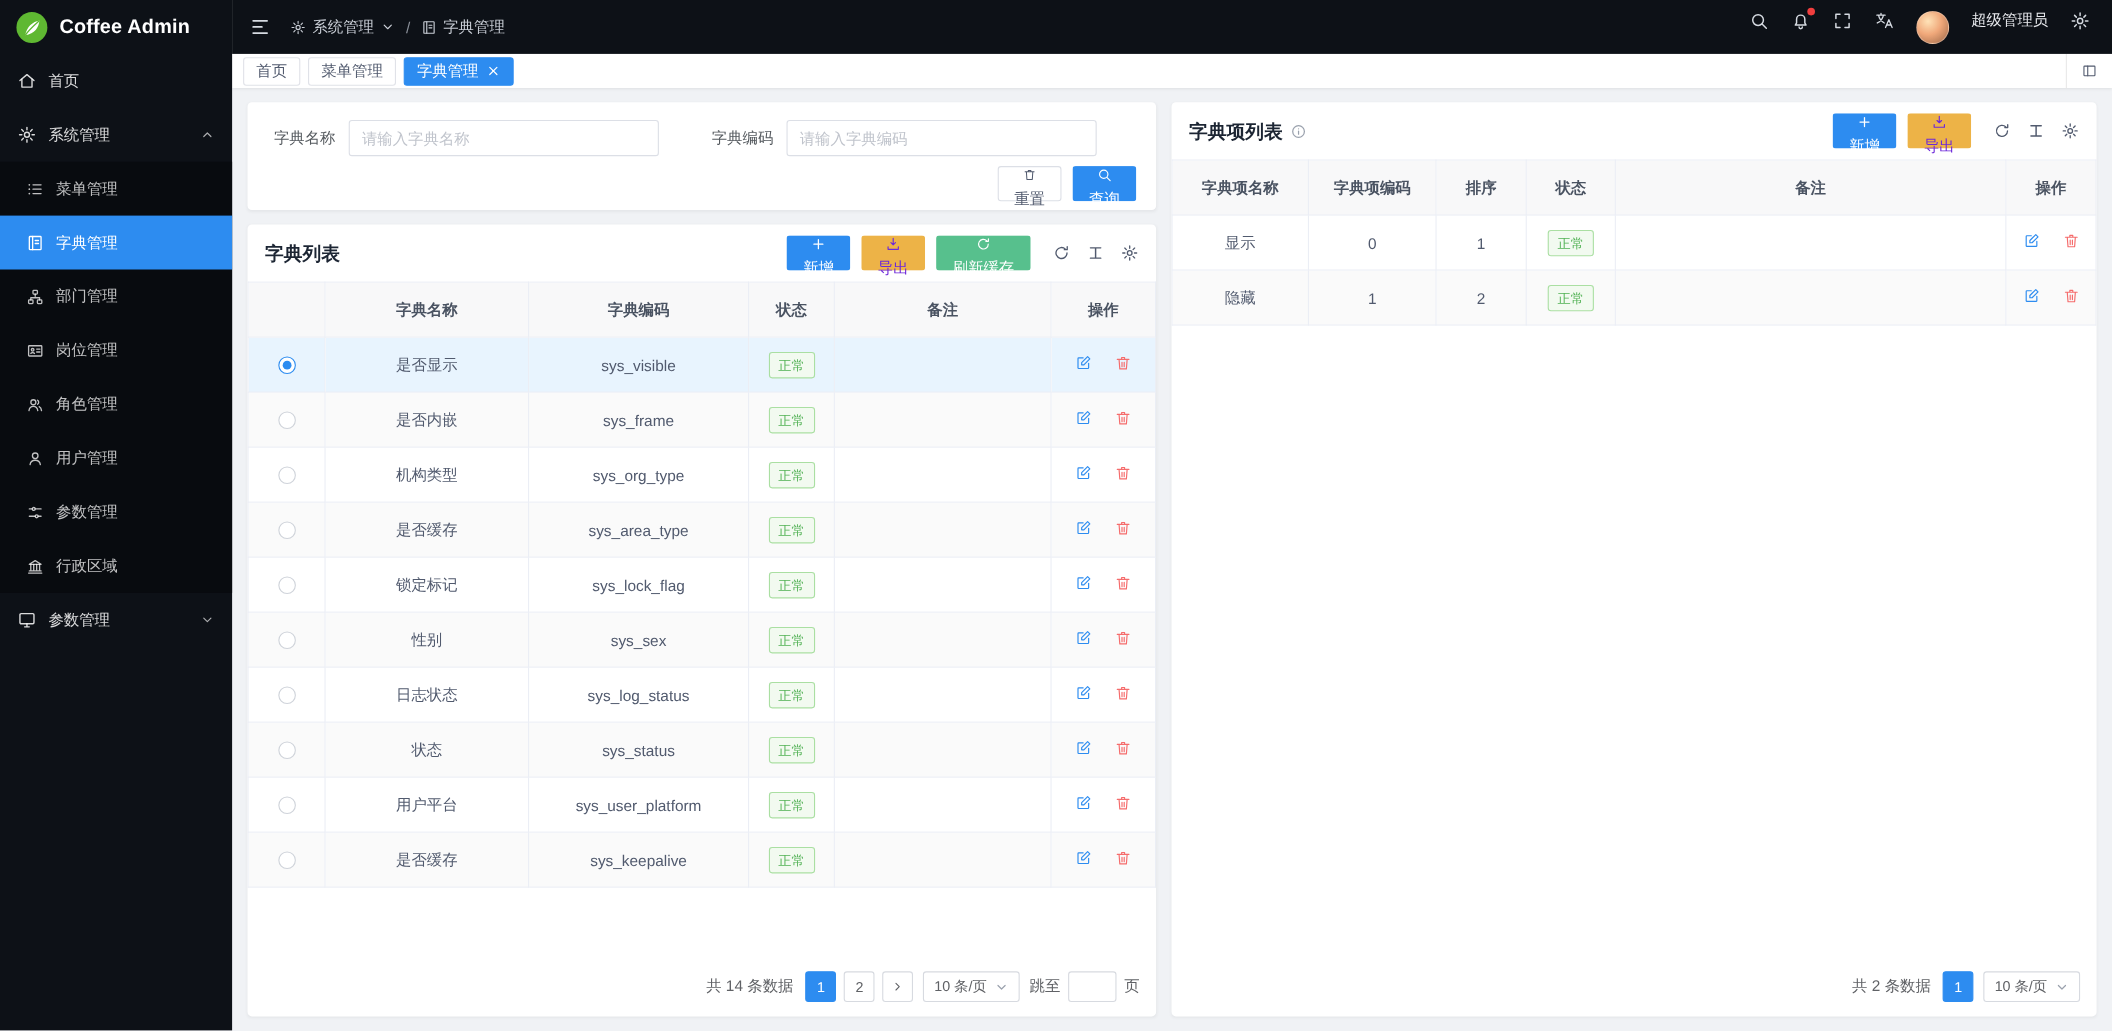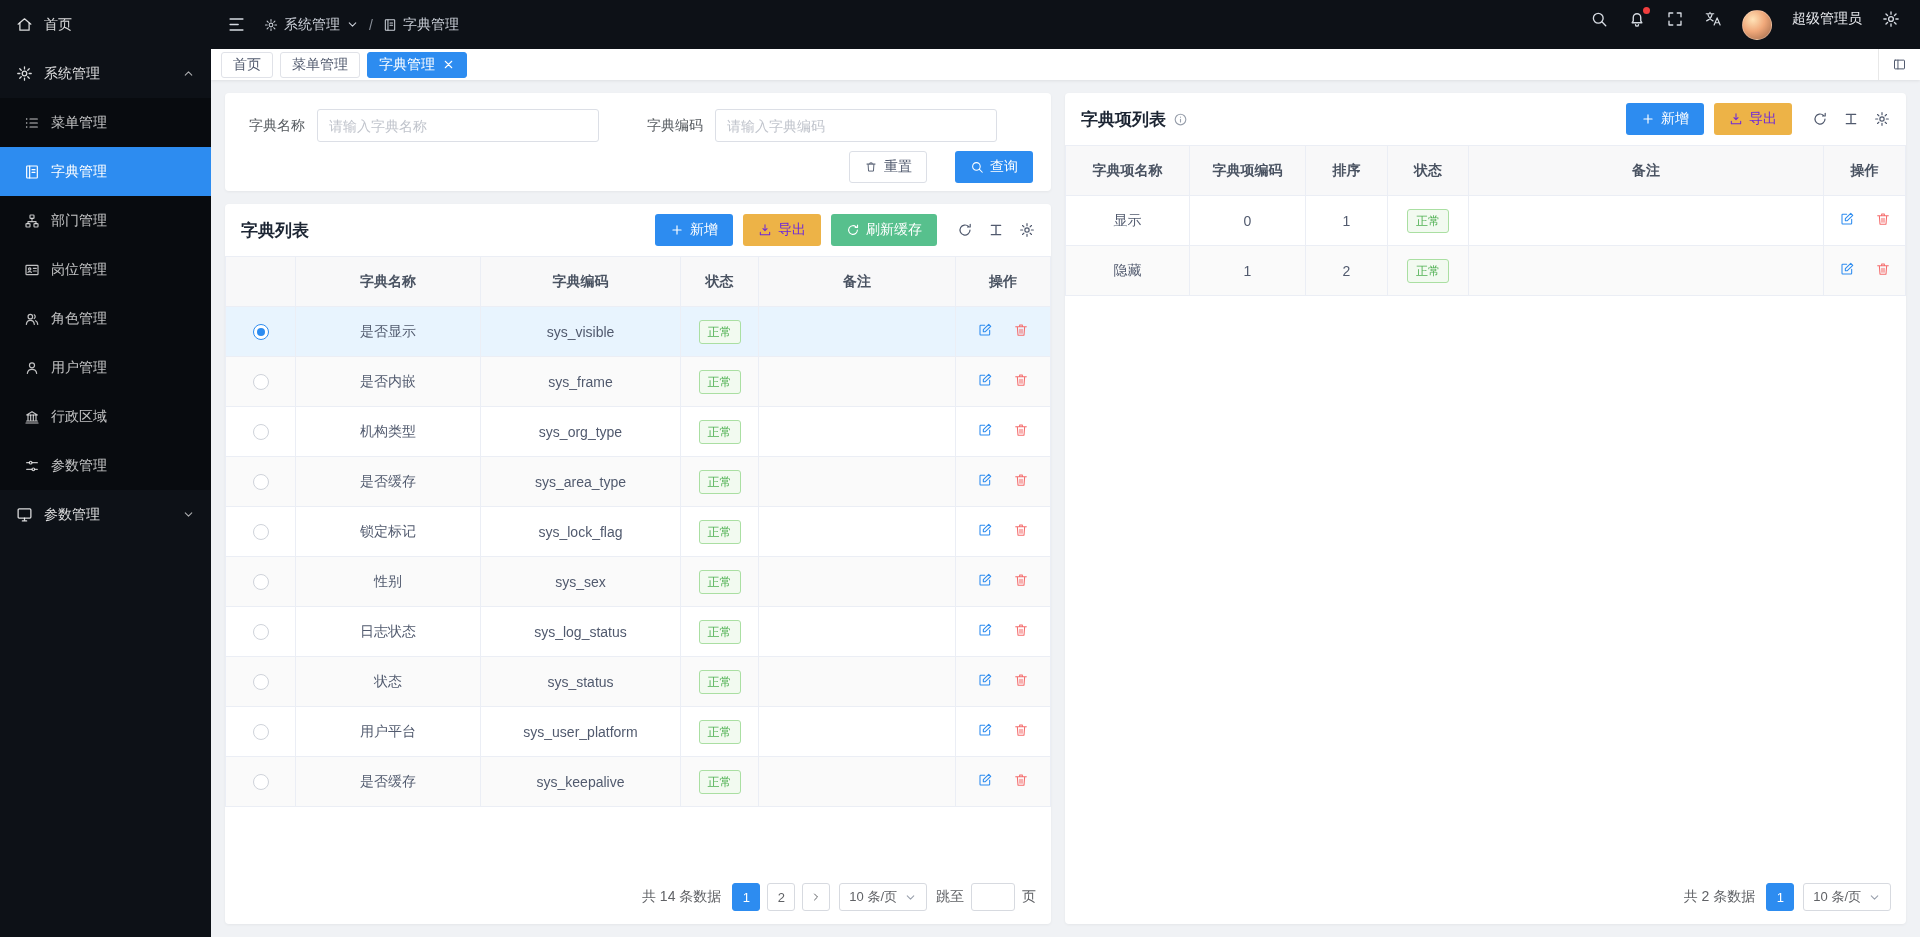--- a/index.html
+++ b/index.html
@@ -125,6 +125,16 @@
 <div class="app">
 
   <aside class="sidebar">
+    <div class="logo">
+      <span class="logo-icon">
+        <svg viewBox="0 0 32 32">
+            <circle cx="16" cy="16" r="15" fill="#5fb832"></circle>
+            <path d="M9.5 23.5c1.6-8.2 7.4-13 13.8-14.2-.6 6.6-4.4 13-13.8 14.2z" fill="#ffffff"></path>
+            <path d="M9.5 23.5c4.6-6.4 8.6-9.6 13.8-14.2" stroke="#5fb832" stroke-width="1.3" fill="none"></path>
+          </svg>
+      </span>
+      <span class="logo-text">Coffee Admin</span>
+    </div>
     <nav id="menu">
         <div class="menu-item">
           <span class="i17" data-icon="home">

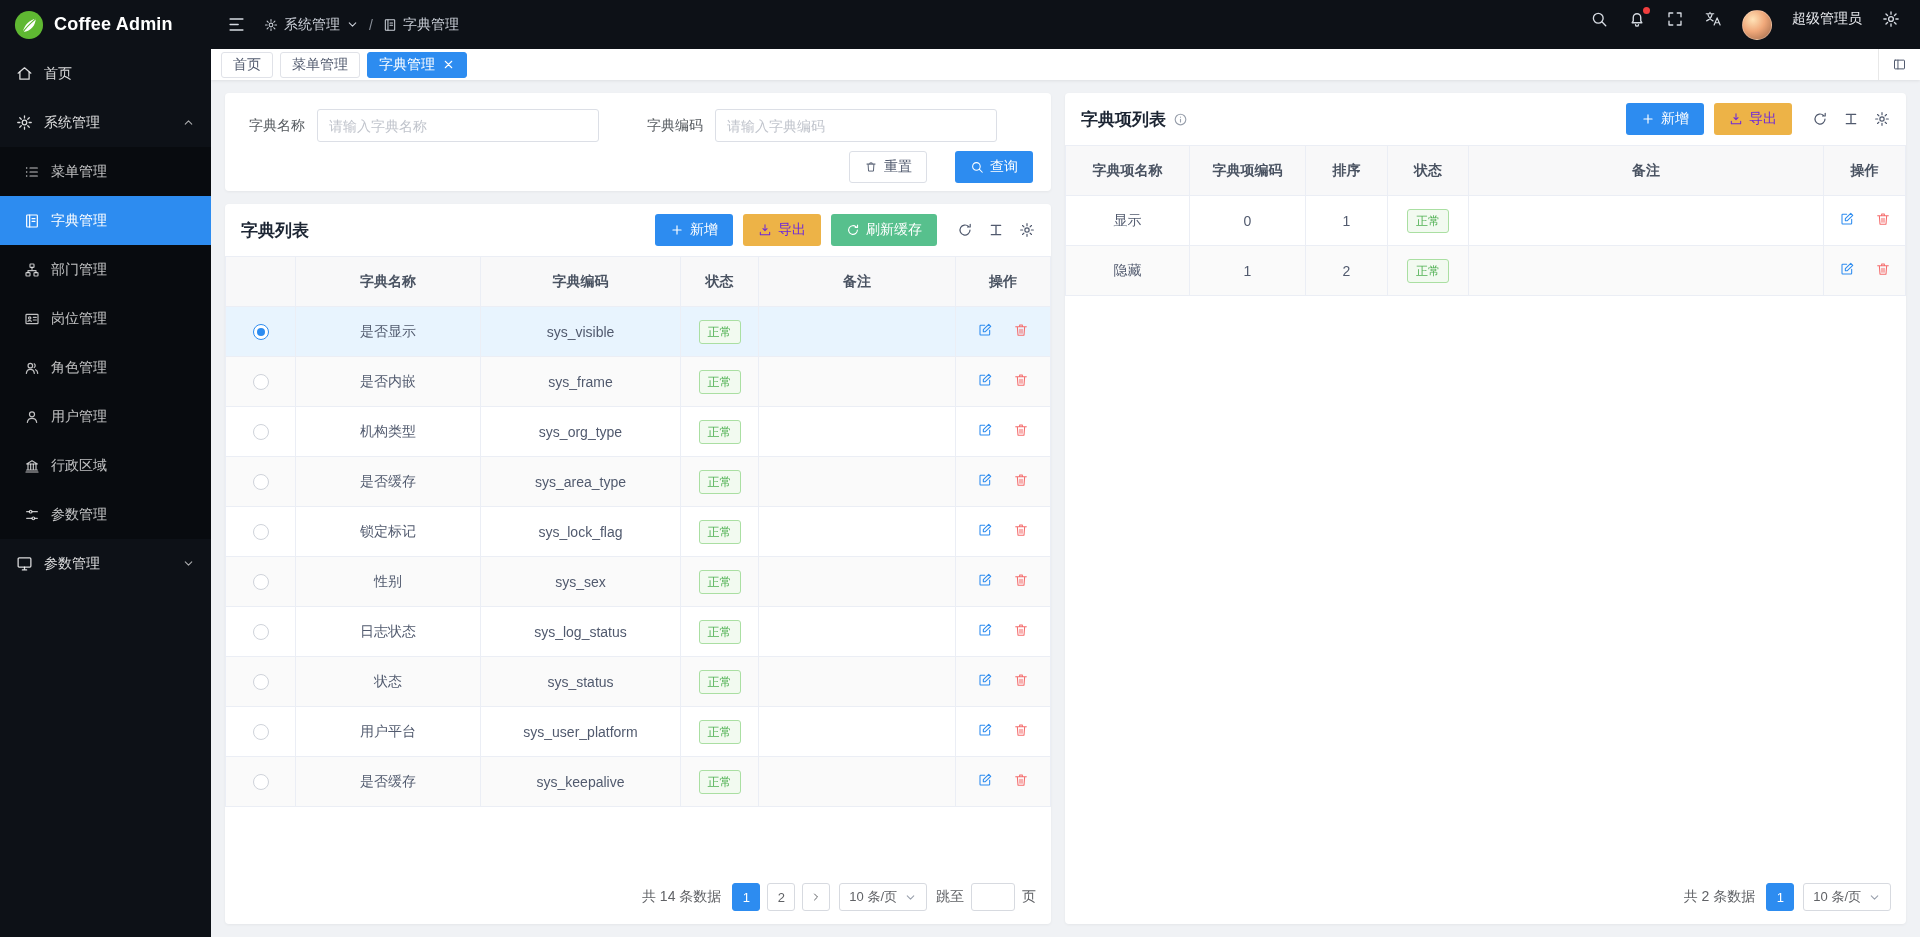--- a/index.html
+++ b/index.html
@@ -74,7 +74,7 @@
   .form-actions{display:flex;justify-content:flex-end;align-items:center;gap:28px;}
 
   
-  .btn{height:32px;padding:0 14px;border-radius:3px;font-size:14px;display:inline-flex;align-items:center;gap:6px;border:1px solid transparent;cursor:pointer;background:#fff;font-family:inherit;white-space:nowrap;}
+  .btn{height:32px;padding:0 14px;border-radius:3px;font-size:14px;display:inline-flex;align-items:center;gap:6px;border:1px solid transparent;cursor:pointer;background:#fff;font-family:inherit;white-space:nowrap;flex-direction:column;}
   .btn-plain{border-color:#dcdfe6;color:#515a6e;}
   .btn-primary{background:var(--primary);color:#fff;}
   .btn-warning{background:var(--warning);color:#6d28d9;}

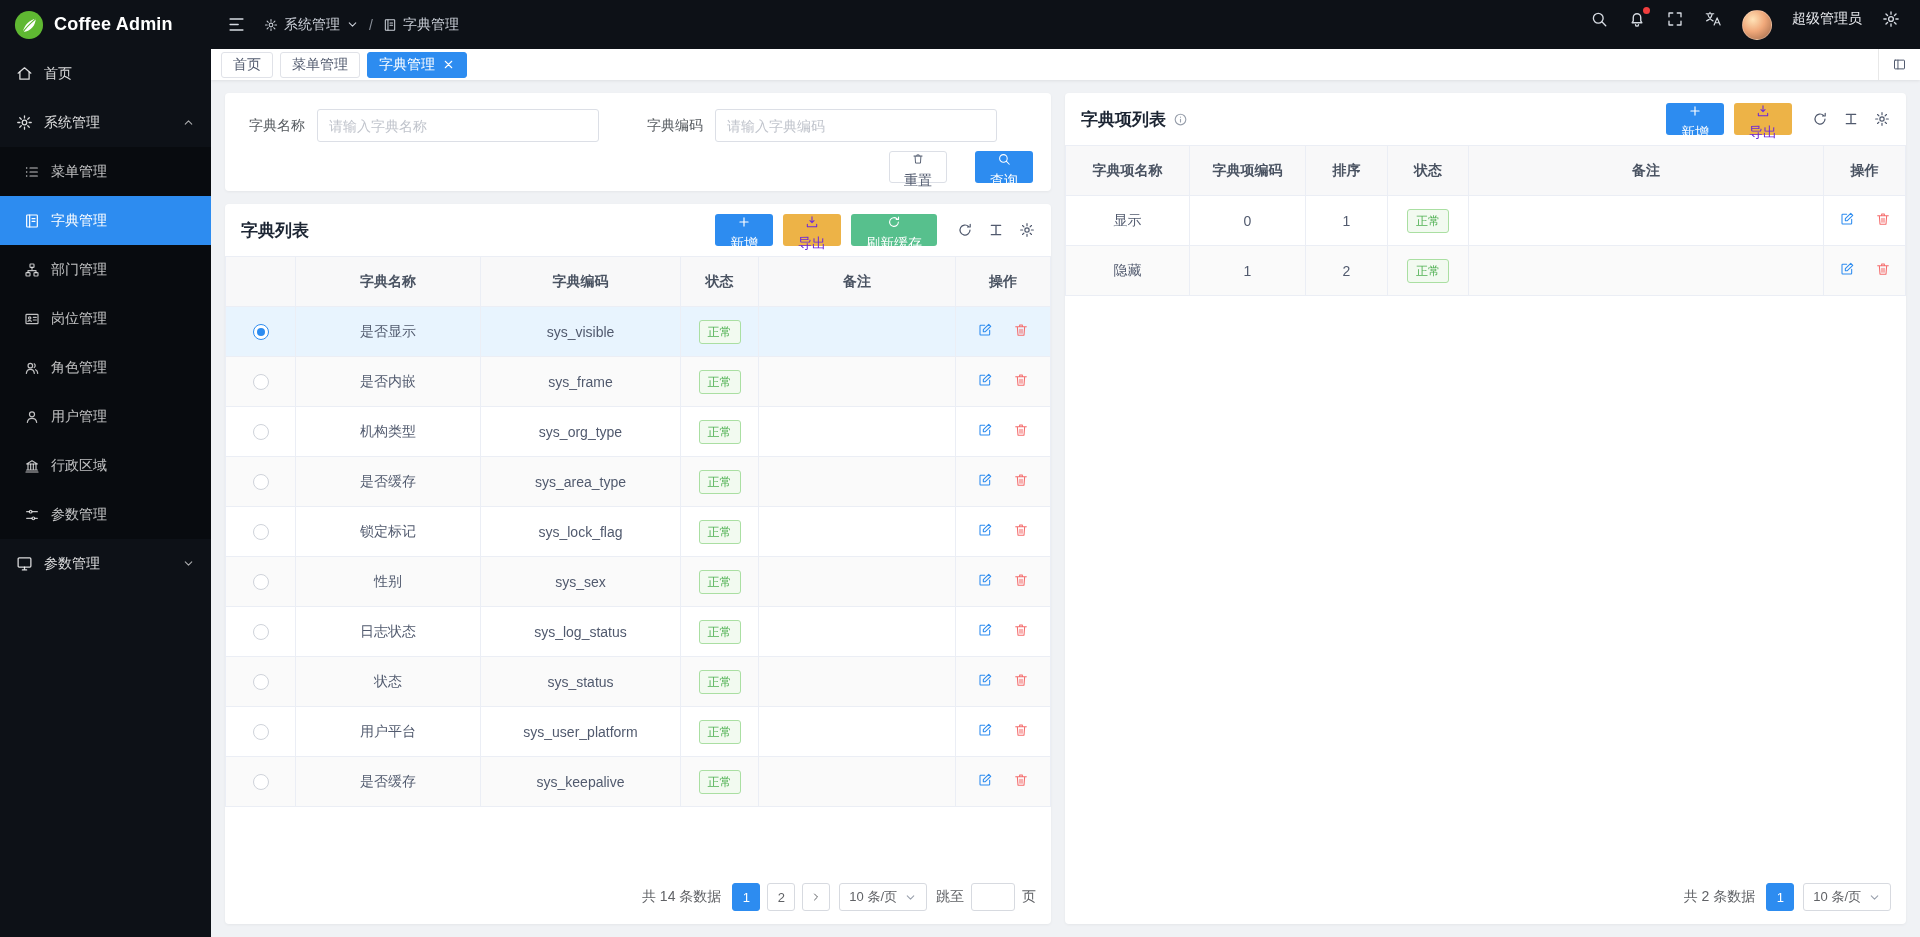--- a/index.html
+++ b/index.html
@@ -71,7 +71,7 @@
   .form-item label{min-width:62px;text-align:right;color:#54595e;font-size:14px;white-space:nowrap;}
   .form-item input{width:282px;height:33px;border:1px solid #dcdfe6;border-radius:3px;padding:0 11px;font-size:14px;color:#303133;outline:none;}
   .form-item input::placeholder{color:#c0c4cc;}
-  .form-actions{display:flex;justify-content:flex-end;align-items:center;gap:28px;}
+  .form-actions{display:flex;justify-content:flex-end;align-items:center;gap:10px;}
 
   
   .btn{height:32px;padding:0 14px;border-radius:3px;font-size:14px;display:inline-flex;align-items:center;gap:6px;border:1px solid transparent;cursor:pointer;background:#fff;font-family:inherit;white-space:nowrap;flex-direction:column;}

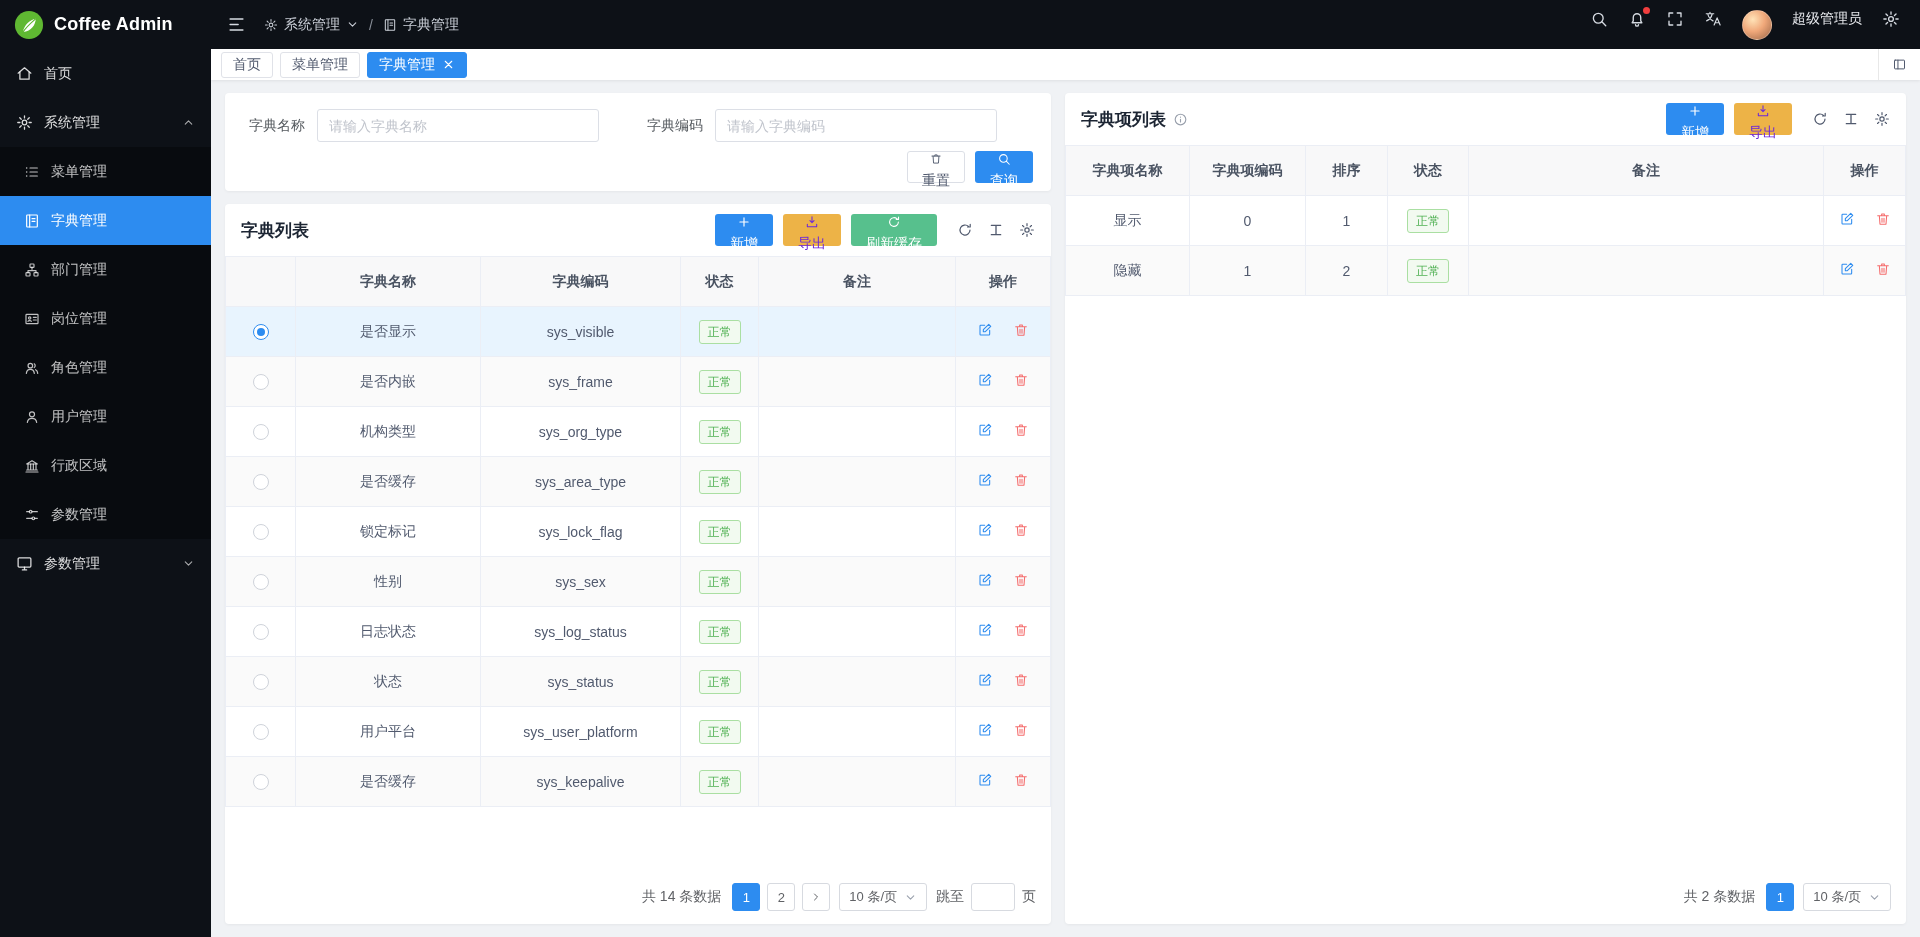--- a/index.html
+++ b/index.html
@@ -219,15 +219,6 @@
             <span>用户管理</span>
           </div>
           <div class="sub-item">
-            <span class="i16" data-icon="region-bank">
-              <svg viewBox="0 0 24 24" fill="none" stroke="currentColor" stroke-width="1.8" stroke-linecap="round" stroke-linejoin="round">
-                <path d="M3 21h18M4 9h16L12 4z"></path>
-                <path d="M6 9v9M10 9v9M14 9v9M18 9v9M4 18h16"></path>
-              </svg>
-            </span>
-            <span>行政区域</span>
-          </div>
-          <div class="sub-item">
             <span class="i16" data-icon="params">
               <svg viewBox="0 0 24 24" fill="none" stroke="currentColor" stroke-width="1.8" stroke-linecap="round" stroke-linejoin="round">
                 <path d="M4 7h4M12 7h8M4 17h8M16 17h4"></path>
@@ -236,6 +227,15 @@
               </svg>
             </span>
             <span>参数管理</span>
+          </div>
+          <div class="sub-item">
+            <span class="i16" data-icon="region-bank">
+              <svg viewBox="0 0 24 24" fill="none" stroke="currentColor" stroke-width="1.8" stroke-linecap="round" stroke-linejoin="round">
+                <path d="M3 21h18M4 9h16L12 4z"></path>
+                <path d="M6 9v9M10 9v9M14 9v9M18 9v9M4 18h16"></path>
+              </svg>
+            </span>
+            <span>行政区域</span>
           </div>
         </div>
         <div class="menu-item">

